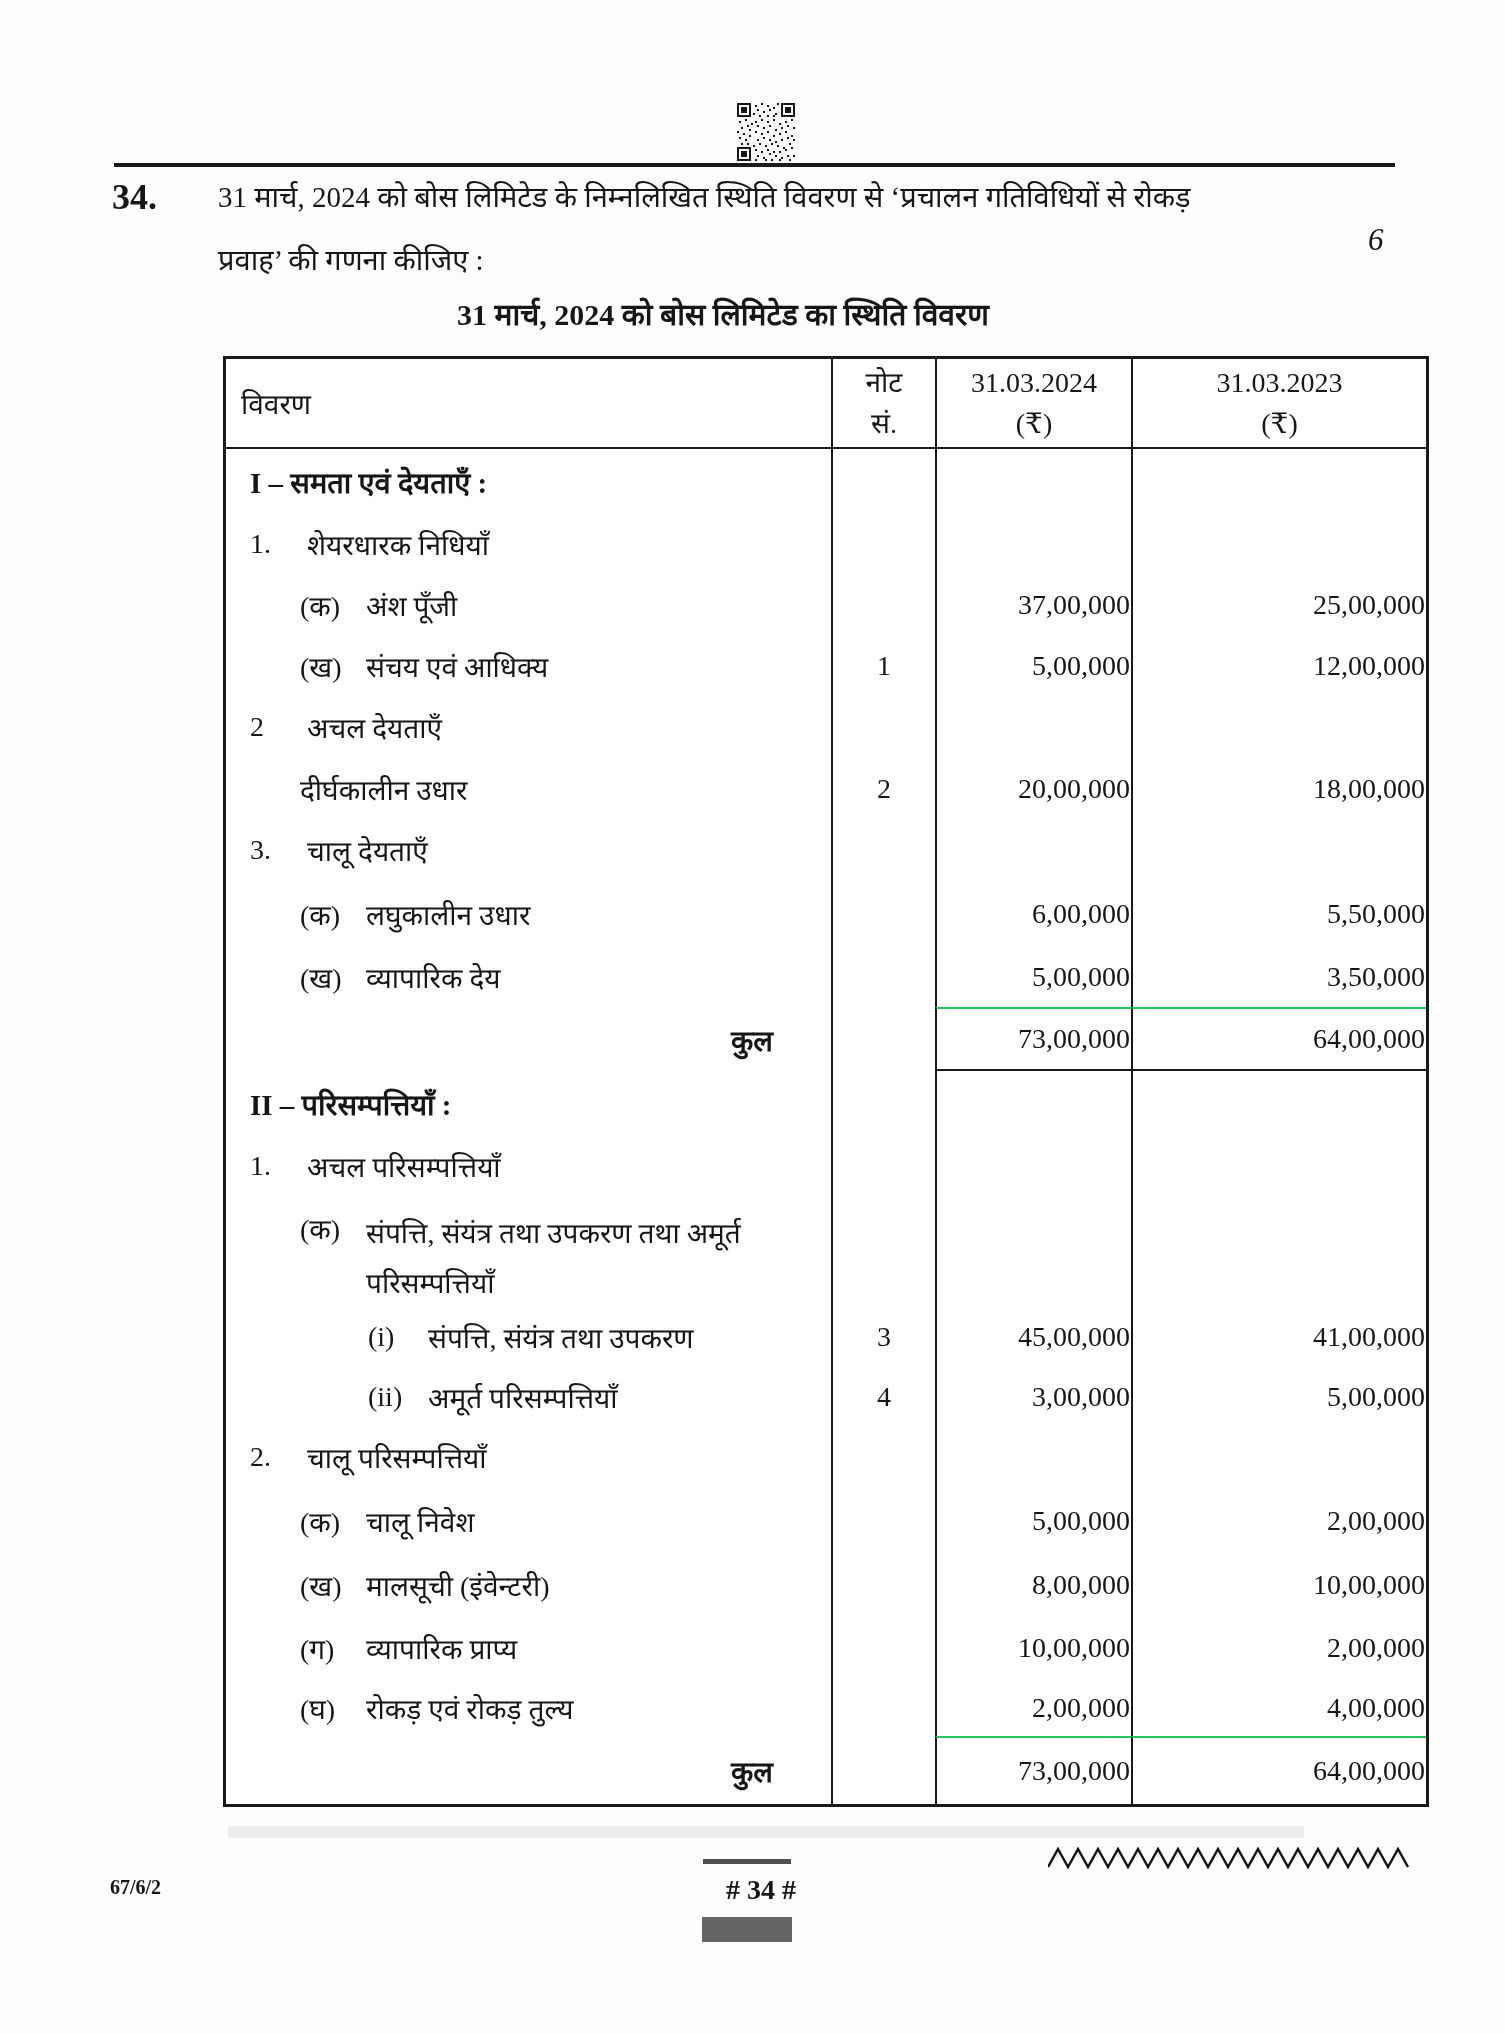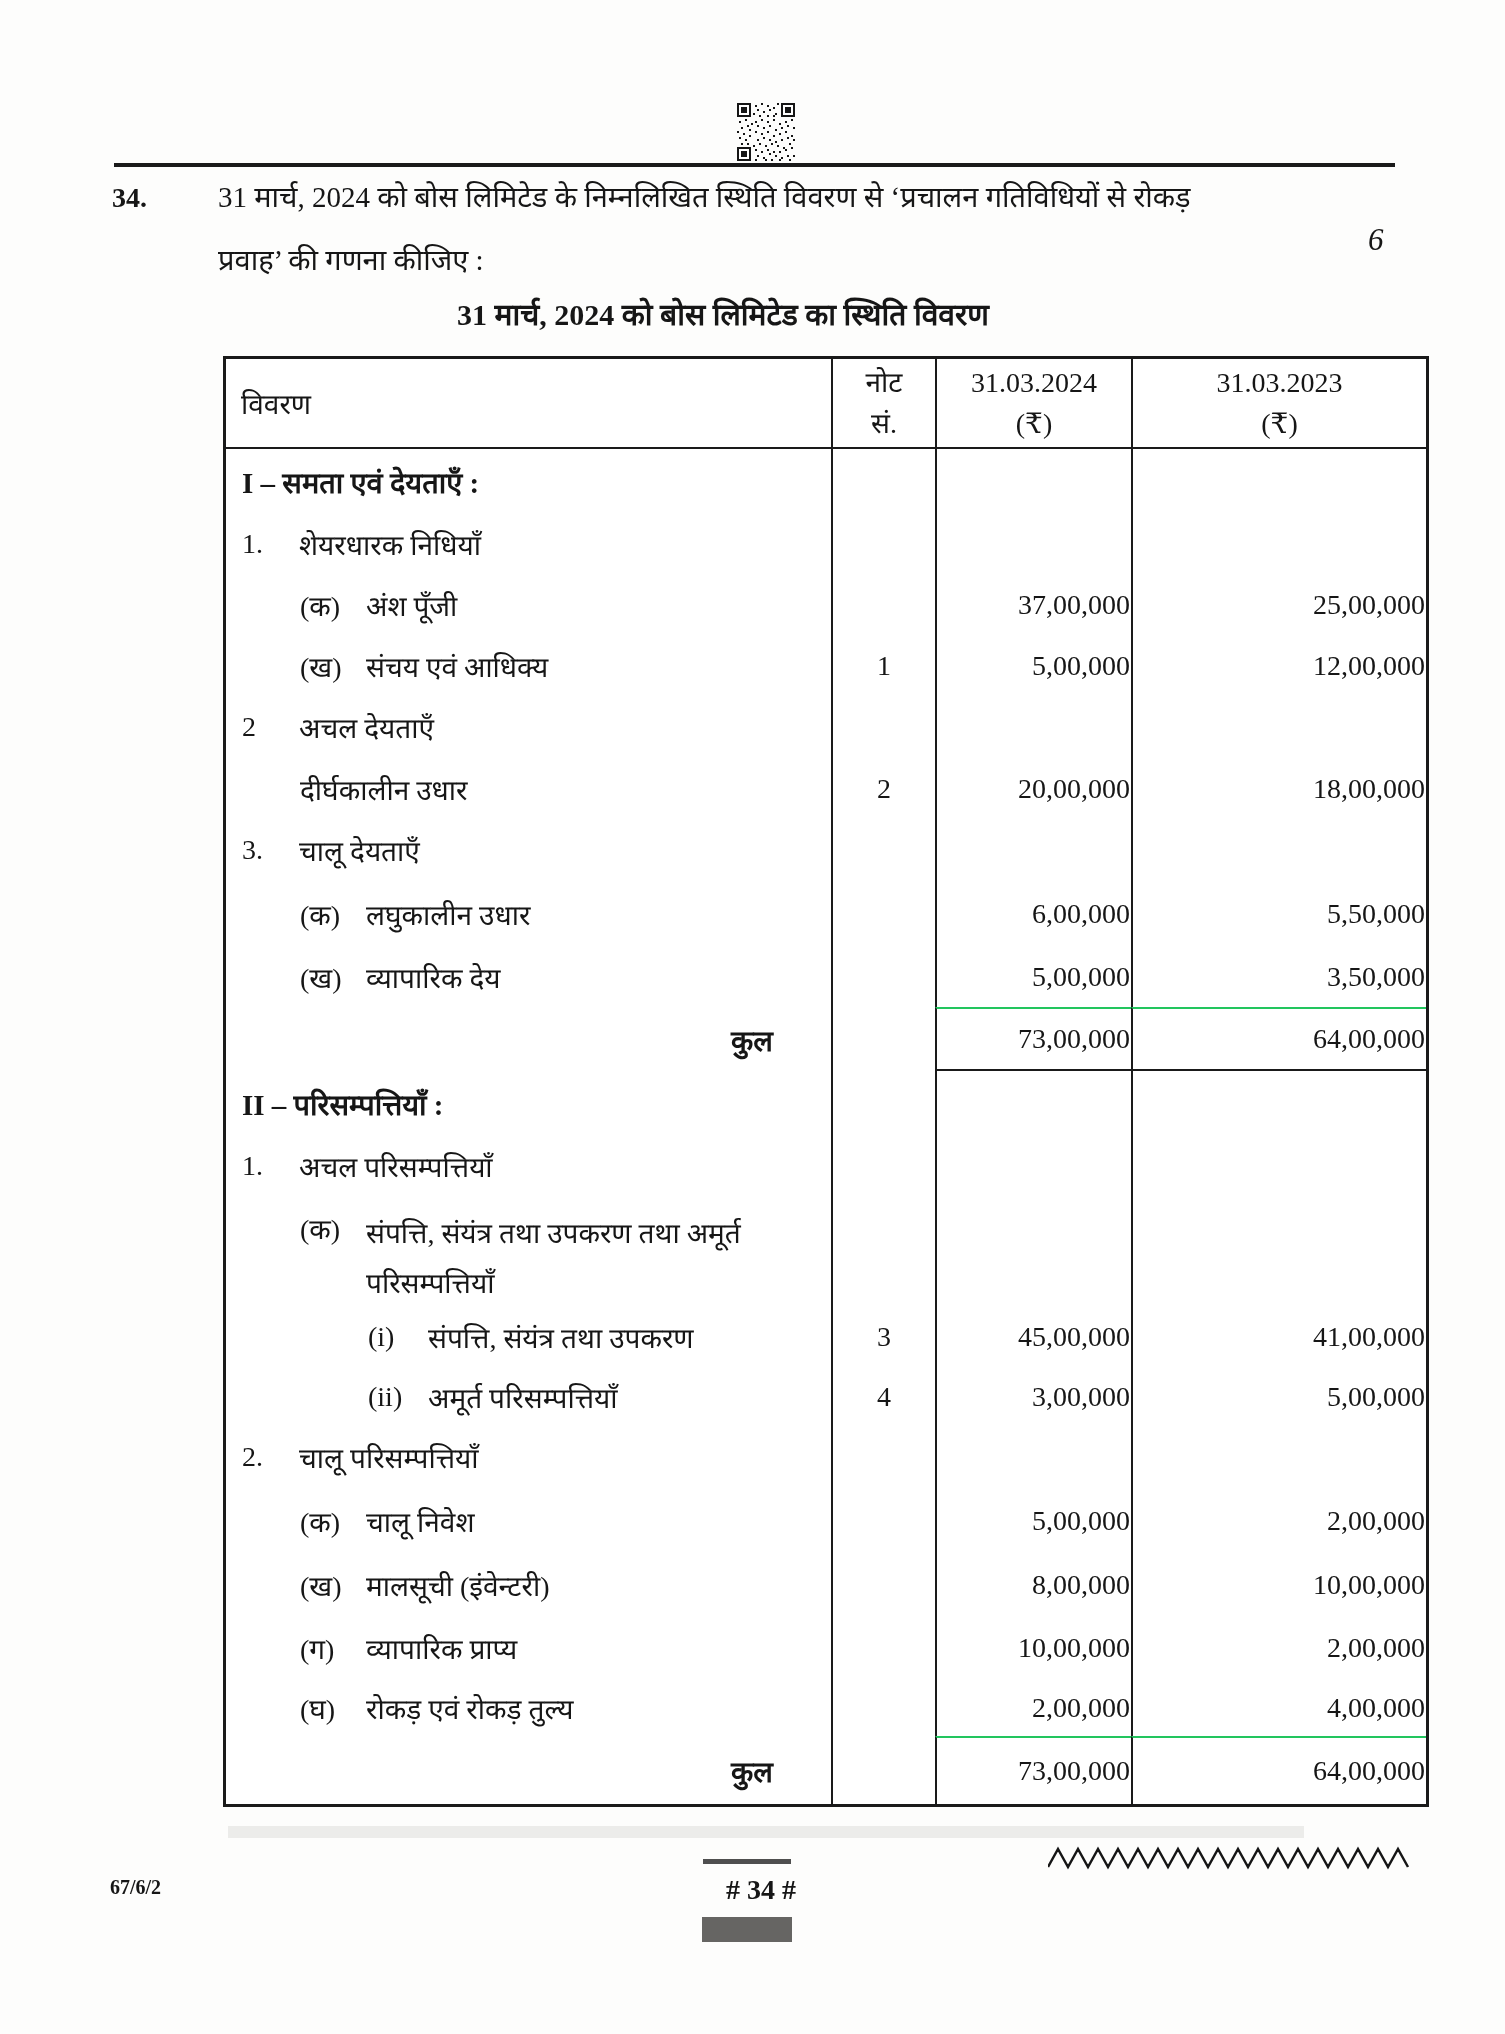--- a/index.html
+++ b/index.html
@@ -17,7 +17,7 @@
   .qr { position: absolute; left: 737px; top: 103px; width: 58px; height: 58px; }
   .top-rule { position: absolute; left: 114px; top: 163px; width: 1281px; height: 4px; background: #1a1a1a; }
 
-  .q-num  { position: absolute; left: 112px; top: 166px; font-size: 28px; font-weight: bold; line-height: 63px; }
+  .q-num  { position: absolute; left: 112px; top: 166px; font-size: 36px; font-weight: bold; line-height: 63px; }
   .q-text { position: absolute; left: 218px; top: 166px; width: 1150px; font-size: 29px; line-height: 63px; }
   .q-line { display: block; white-space: nowrap; }
   .q-marks { position: absolute; left: 1368px; top: 222px; font-size: 31px; font-style: italic; }

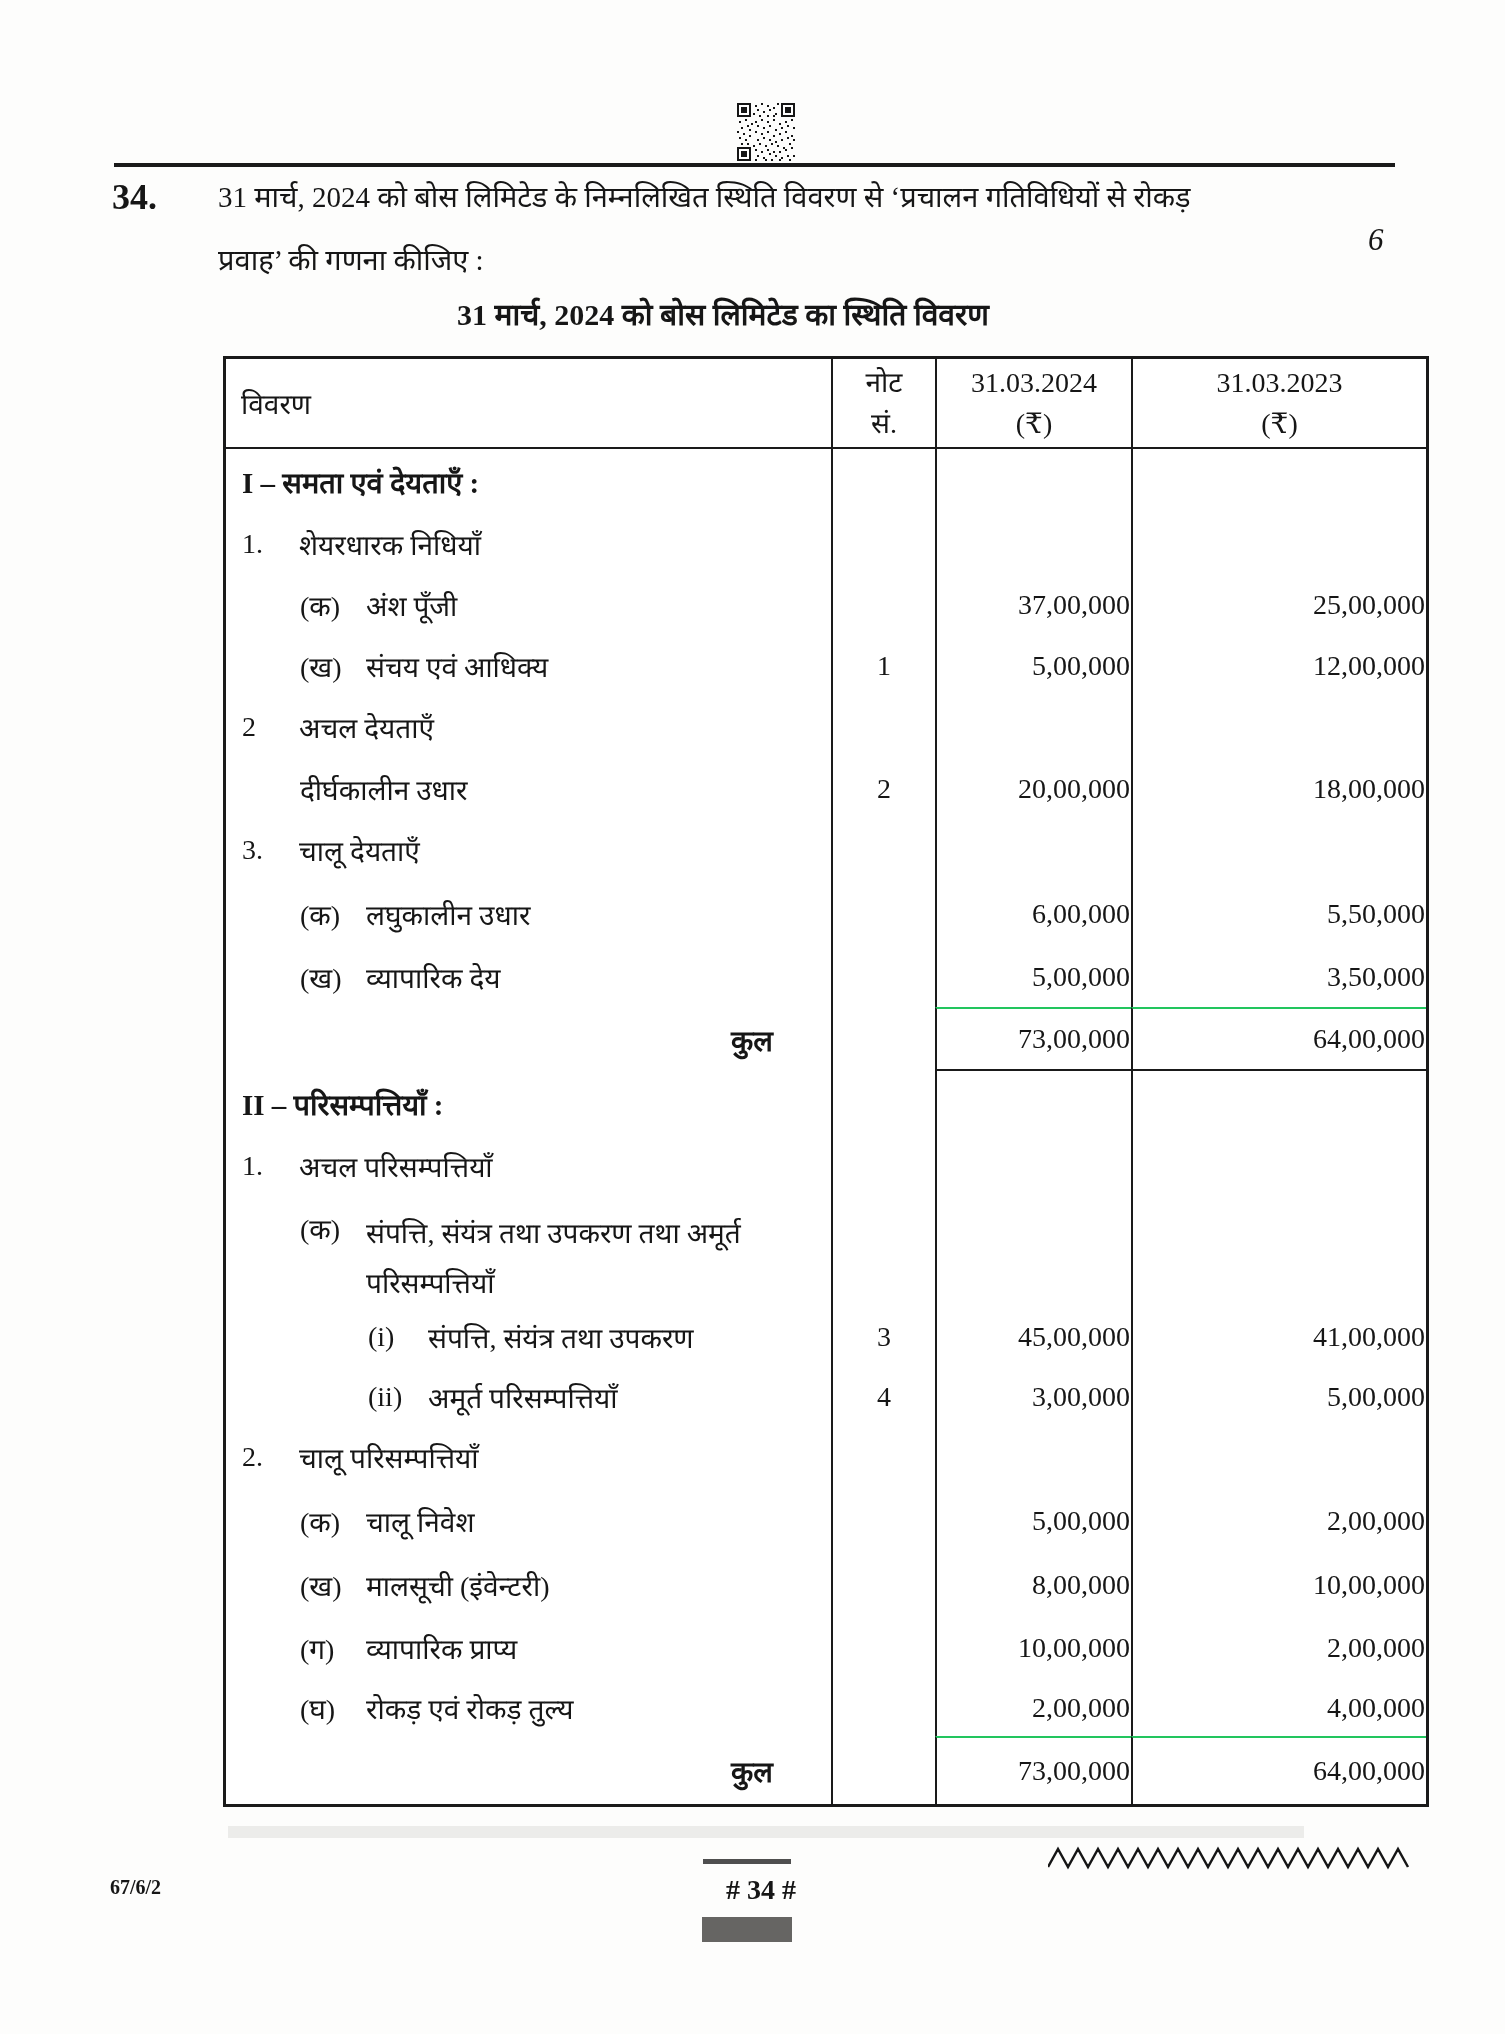--- a/index.html
+++ b/index.html
@@ -39,7 +39,7 @@
   .hdr-left { padding-left: 15px; }
   .note { justify-content: center; }
   .val { justify-content: flex-end; padding-right: 1px; }
-  .pl1 { padding-left: 16px; }
+  .pl1 { padding-left: 24px; }
   .pl2 { padding-left: 74px; }
   .pl3 { padding-left: 142px; }
   .n1 { flex: none; width: 57px; }

